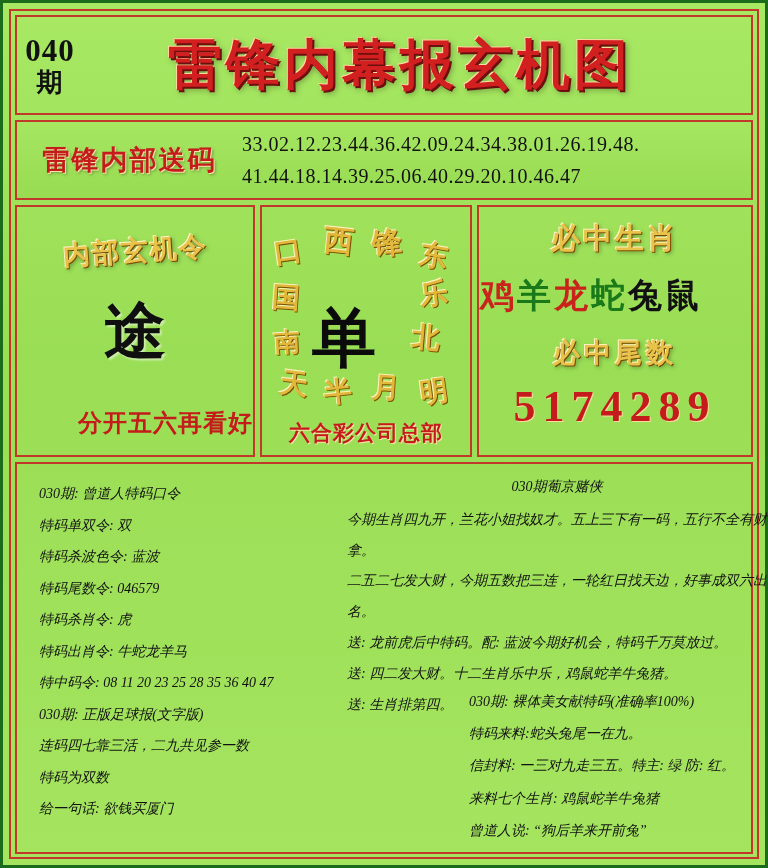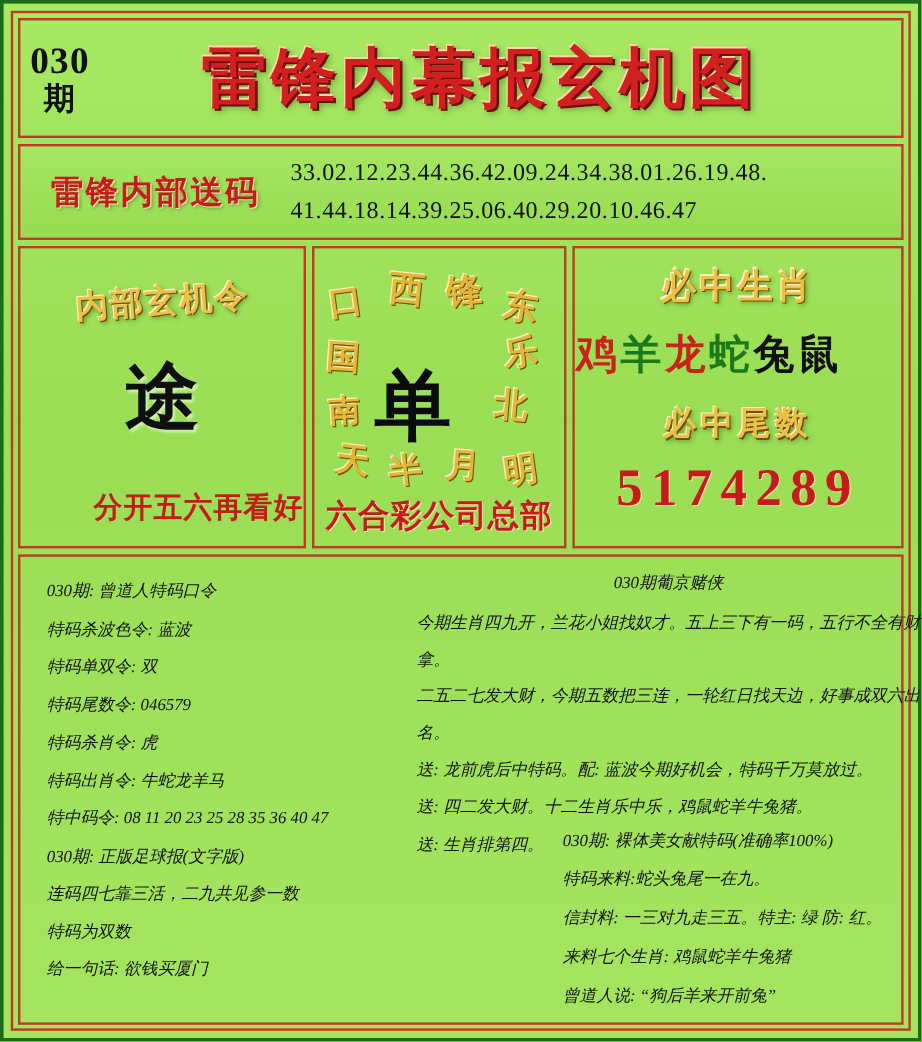--- a/index.html
+++ b/index.html
@@ -270,7 +270,7 @@
 
     <div class="title-row">
       <div class="issue-vert">
-        <span class="num">030</span>
+        <span class="num">040</span>
         <span class="qi">期</span>
       </div>
       <div class="main-title">雷锋内幕报玄机图</div>

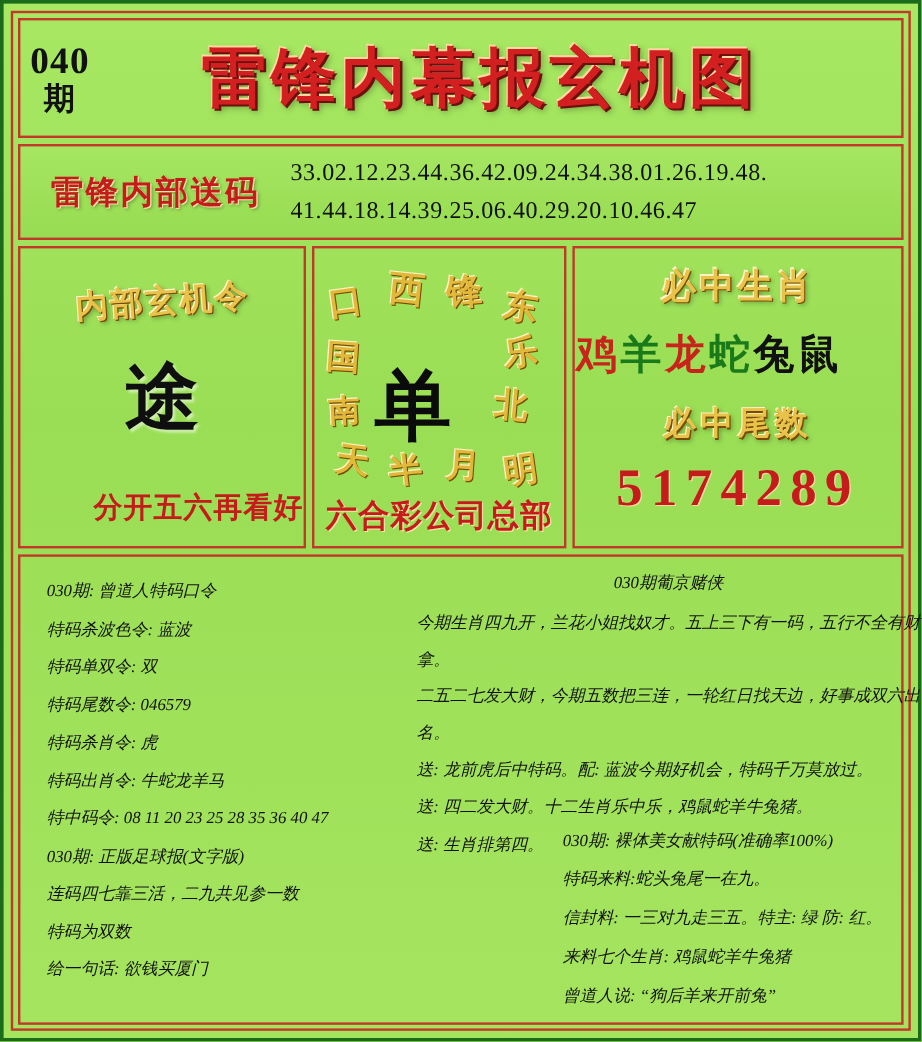--- a/index.html
+++ b/index.html
@@ -174,7 +174,7 @@
     bottom: 8px; left: 0; right: 0;
     text-align: center;
     font-family: "DejaVu Serif", serif;
-    font-size: 26px;
+    font-size: 21px;
     font-weight: bold;
     color: #c41b1b;
     letter-spacing: 1px;

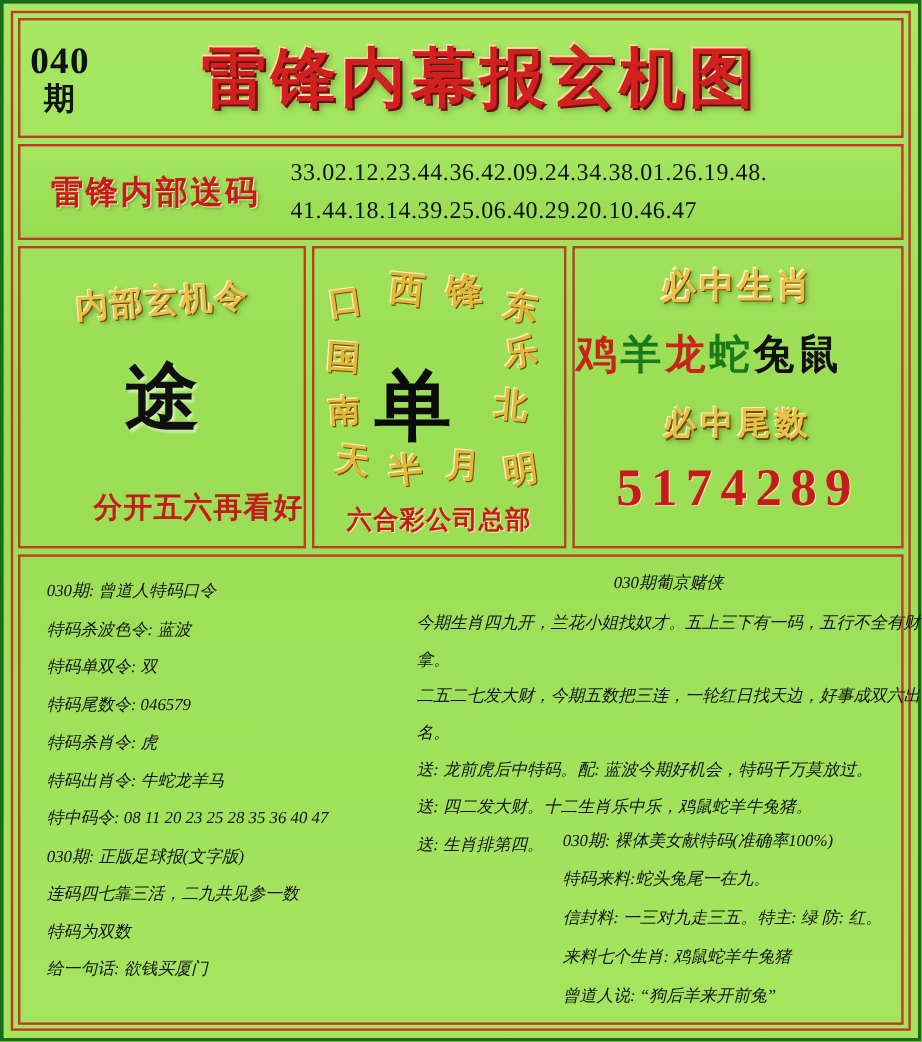--- a/index.html
+++ b/index.html
@@ -323,8 +323,8 @@
 
       <div class="bb-left">
         <div>030期: 曾道人特码口令</div>
+        <div>特码单双令: 双</div>
         <div>特码杀波色令: 蓝波</div>
-        <div>特码单双令: 双</div>
         <div>特码尾数令: 046579</div>
         <div>特码杀肖令: 虎</div>
         <div>特码出肖令: 牛蛇龙羊马</div>

